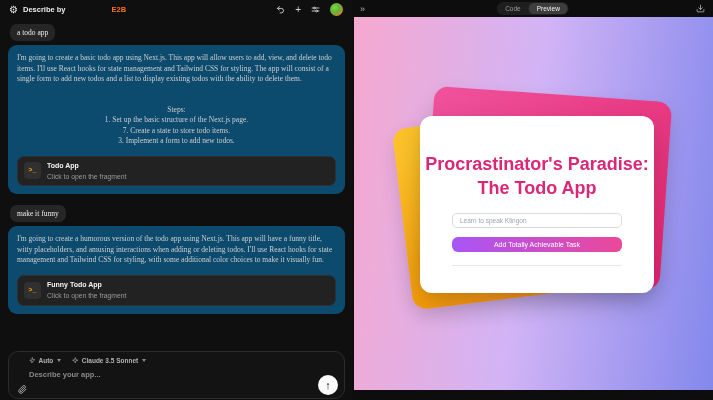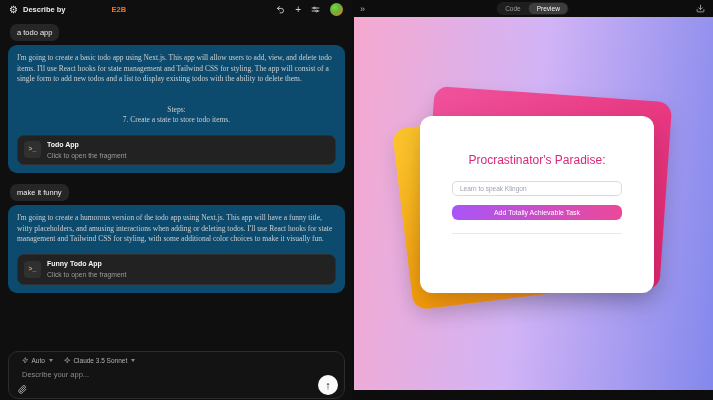--- a/index.html
+++ b/index.html
@@ -19,7 +19,7 @@
 
   .chat { position:absolute; top:21px; left:8px; right:7px; }
   .user-bubble { display:inline-block; background:#262626; color:#ececec;
-                 font-family:Liberation Sans, sans-serif; font-size:7.5px;
+                 font-family:Liberation Serif, serif; font-size:7.5px;
                  padding:4px 7px; border-radius:7px; margin:0 0 4px 2px; }
   .ai-card { background:#0c4a6e; border-radius:9px; padding:8px 9px; margin-bottom:8px;
              color:#cfcfcf; font-family:"Liberation Serif",serif; font-size:7.5px; line-height:1.4; }

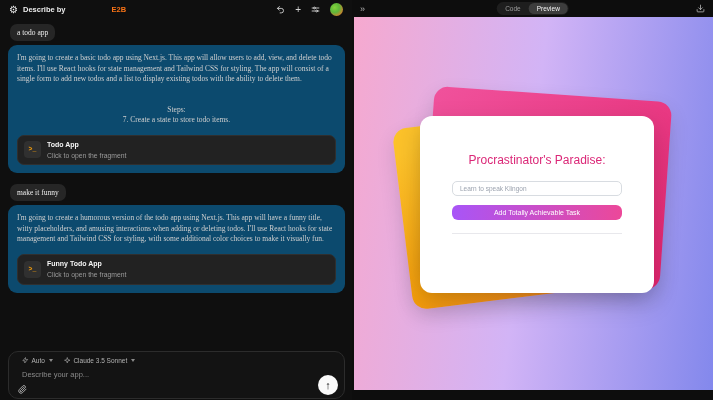--- a/index.html
+++ b/index.html
@@ -117,6 +117,7 @@
       <div>I'm going to create a basic todo app using Next.js. This app will allow users to add, view, and delete todo items. I'll use React hooks for state management and Tailwind CSS for styling. The app will consist of a single form to add new todos and a list to display existing todos with the ability to delete them.</div>
       <div class="steps-block">
         <div>Steps:</div>
+        <div>1. Set up the basic structure of the Next.js page.</div>
         <div>7. Create a state to store todo items.</div>
       </div>
       <div class="fragment-card">

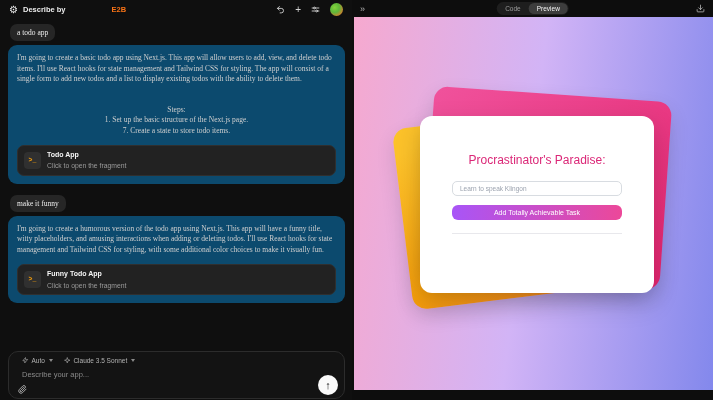--- a/index.html
+++ b/index.html
@@ -119,6 +119,7 @@
         <div>Steps:</div>
         <div>1. Set up the basic structure of the Next.js page.</div>
         <div>7. Create a state to store todo items.</div>
+        <div>3. Implement a form to add new todos.</div>
       </div>
       <div class="fragment-card">
         <div class="fragment-icon">&gt;_</div>

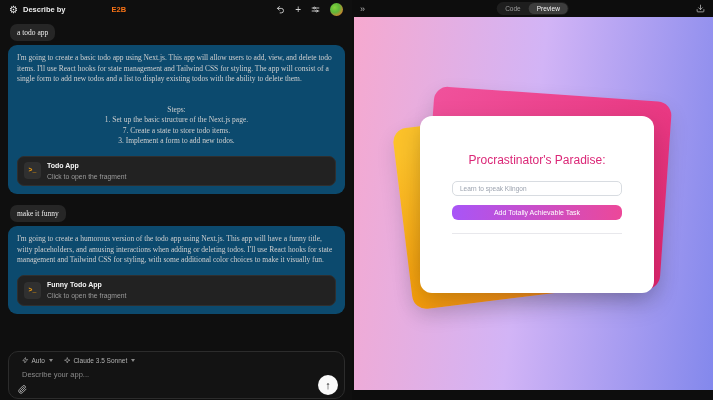--- a/index.html
+++ b/index.html
@@ -66,7 +66,7 @@
                   transform:rotate(4deg); box-shadow:0 8px 20px rgba(0,0,0,.12); }
   .card-white { position:absolute; left:66px; top:99px; width:234px; height:177px; border-radius:12px;
                 background:#ffffff; box-shadow:0 10px 26px rgba(0,0,0,.18); }
-  .todo-title { margin-top:37px; text-align:center; font-weight:normal; font-size:12px;
+  .todo-title { margin-top:37px; text-align:center; font-weight:bold; font-size:18px;
                 line-height:1.32; color:#db2777; }
   .todo-input { margin:12px 32px 0; height:15px; border:1px solid #d8dce1; border-radius:5px;
                 font-size:6.5px; color:#9ca3af; padding:0 7px; display:flex; align-items:center;

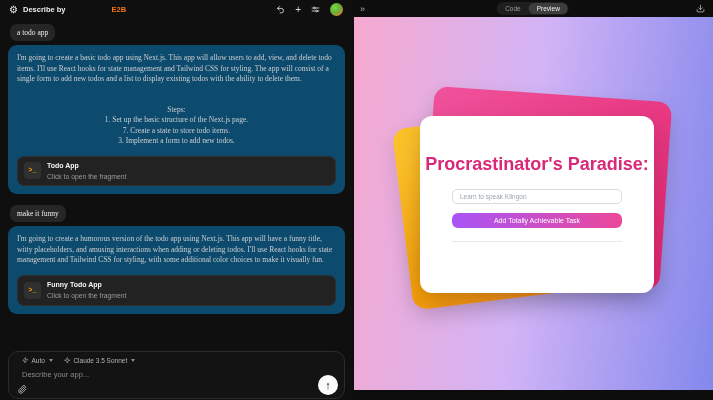--- a/index.html
+++ b/index.html
@@ -196,6 +196,7 @@
     <div class="card-white">
       <div class="todo-title">
         <div>Procrastinator's Paradise:</div>
+        <div>The Todo App</div>
       </div>
       <div class="todo-input">Learn to speak Klingon</div>
       <div class="todo-button">Add Totally Achievable Task</div>

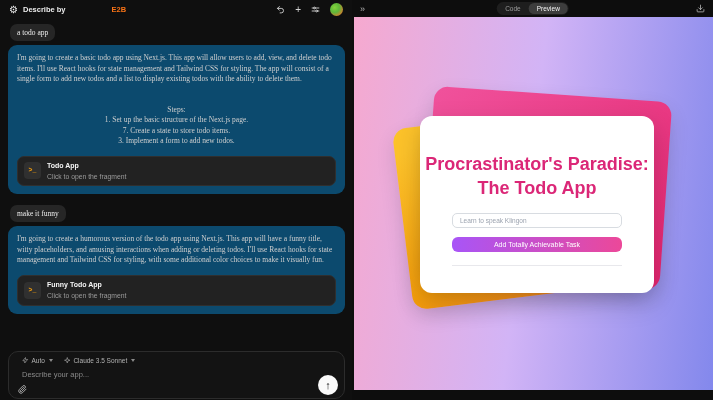--- a/index.html
+++ b/index.html
@@ -34,7 +34,7 @@
   .fragment-sub { font-size:6.8px; color:#9a9a9a; margin-top:1.5px; }
 
   .composer { position:absolute; left:8px; right:7px; bottom:1px; height:48px;
-              border:1px solid #2c2c2c; border-radius:10px; background:#131313; padding:5px 13px; }
+              border:1px solid #2c2c2c; border-radius:10px; background:#131313; padding:5px 20px;font-weight:bold; }
   .model-row { display:flex; align-items:center; gap:11px; }
   .model-select { display:flex; align-items:center; gap:3px; color:#b3b3b3; font-size:6.5px; cursor:pointer; }
   .chev { width:0; height:0; border-left:2.5px solid transparent; border-right:2.5px solid transparent;

